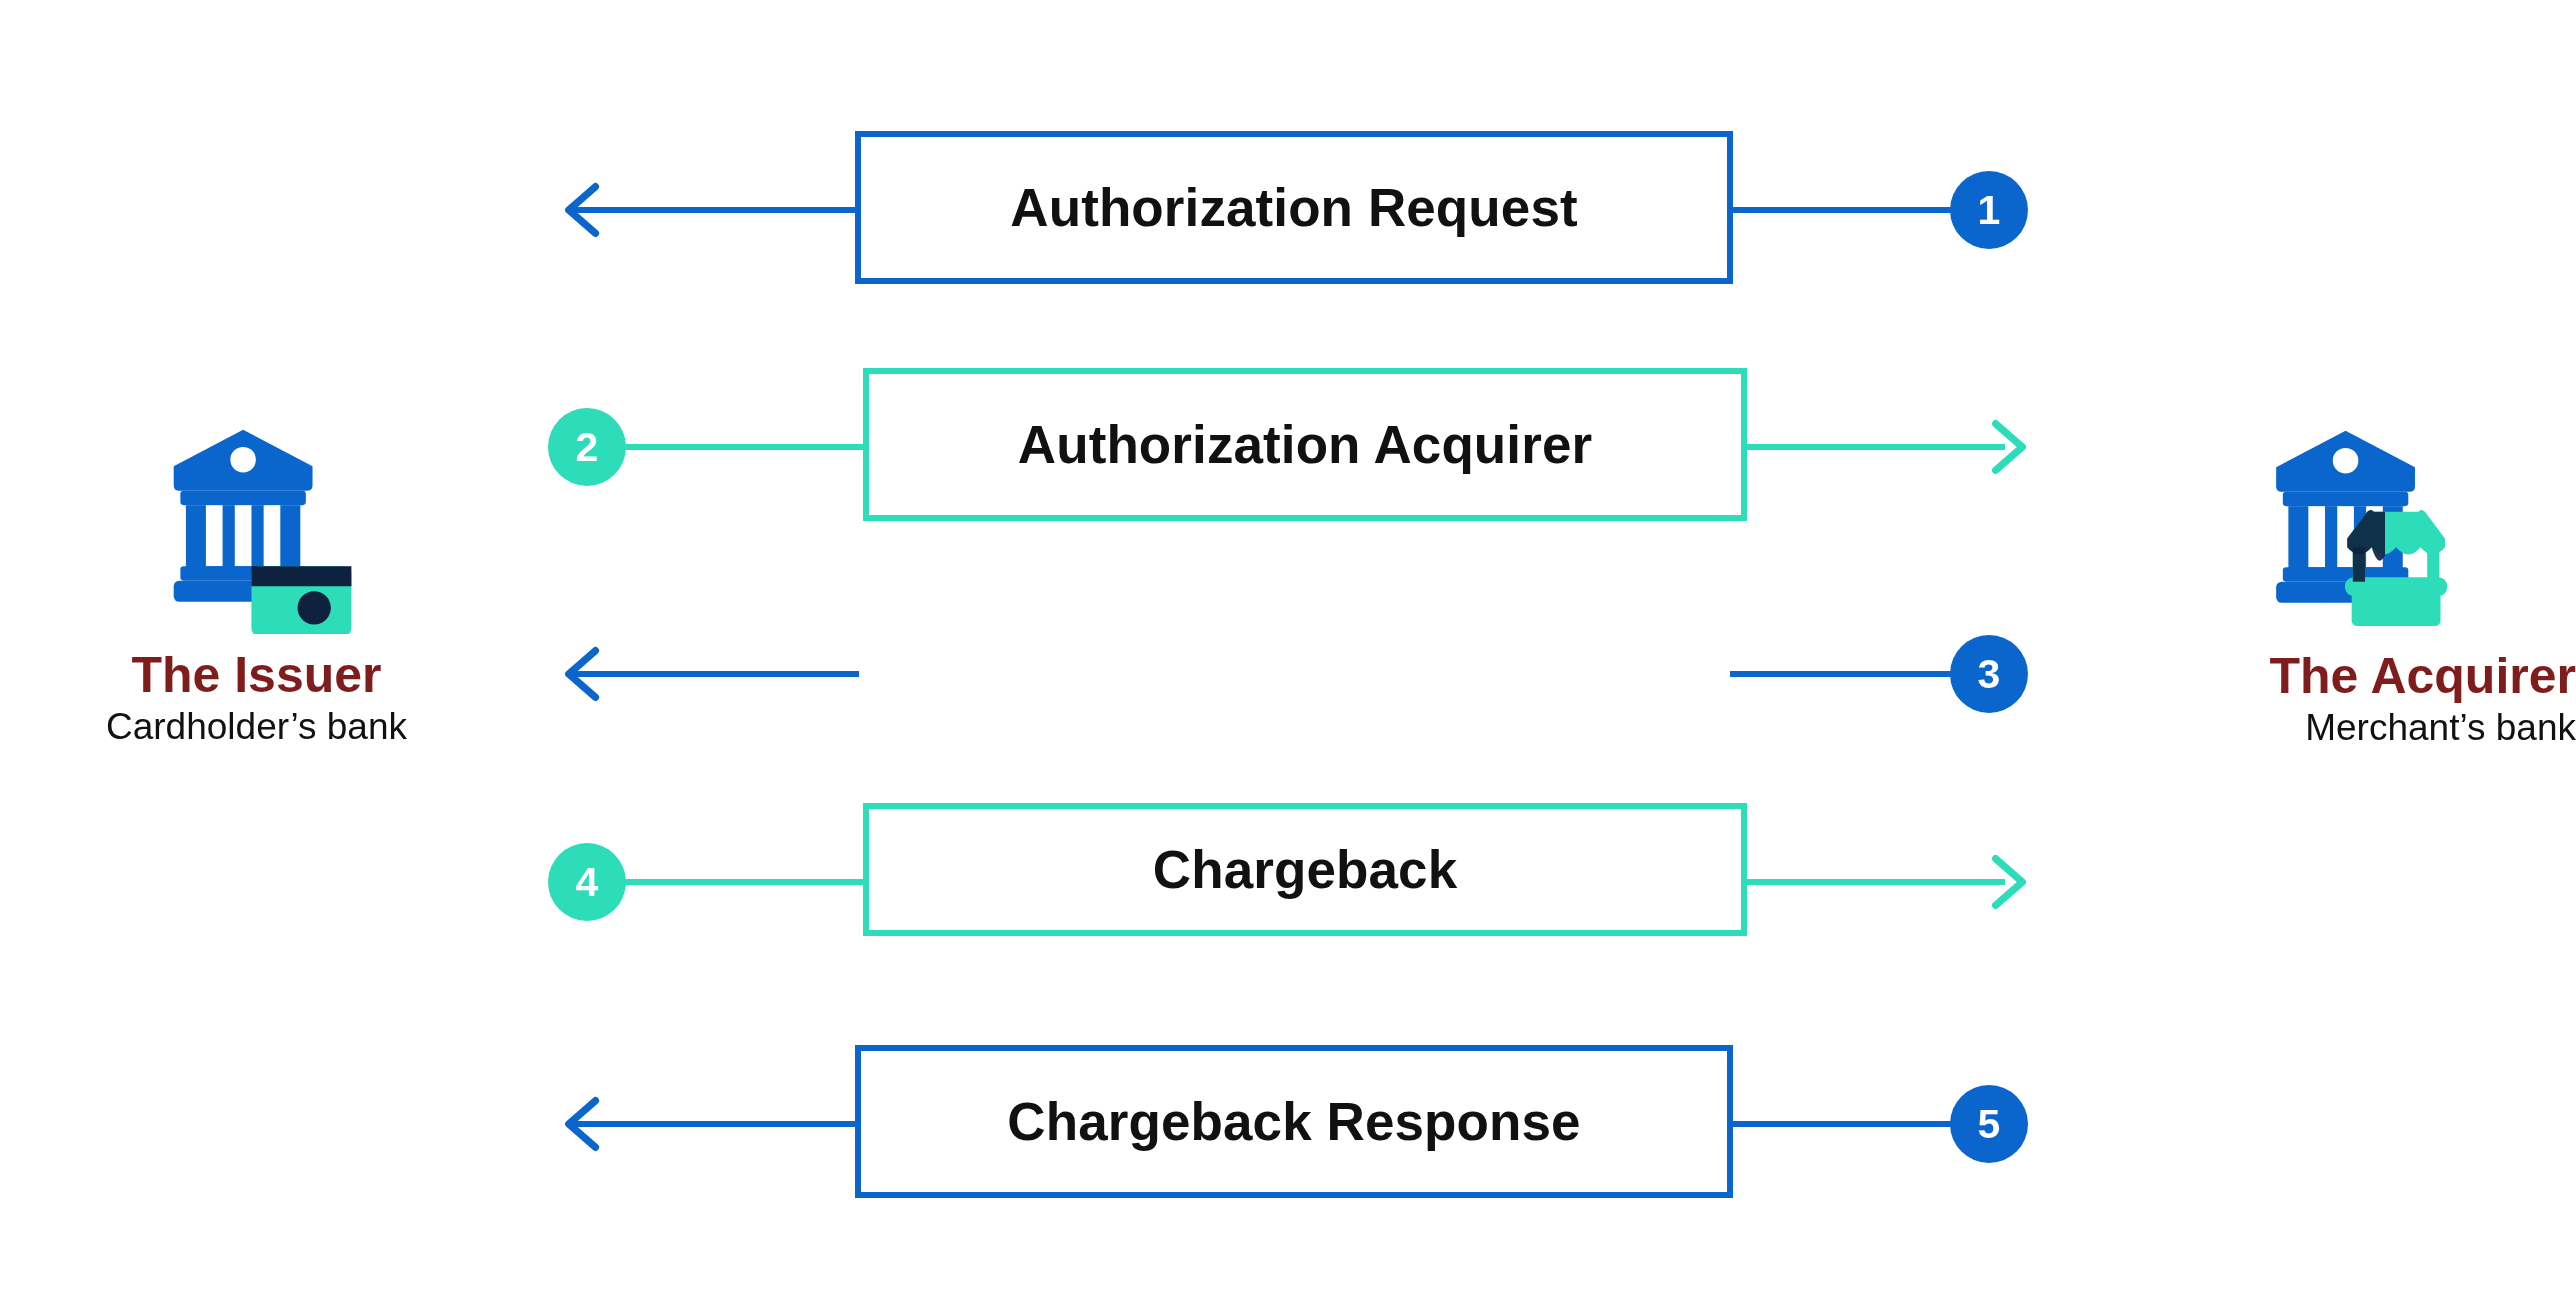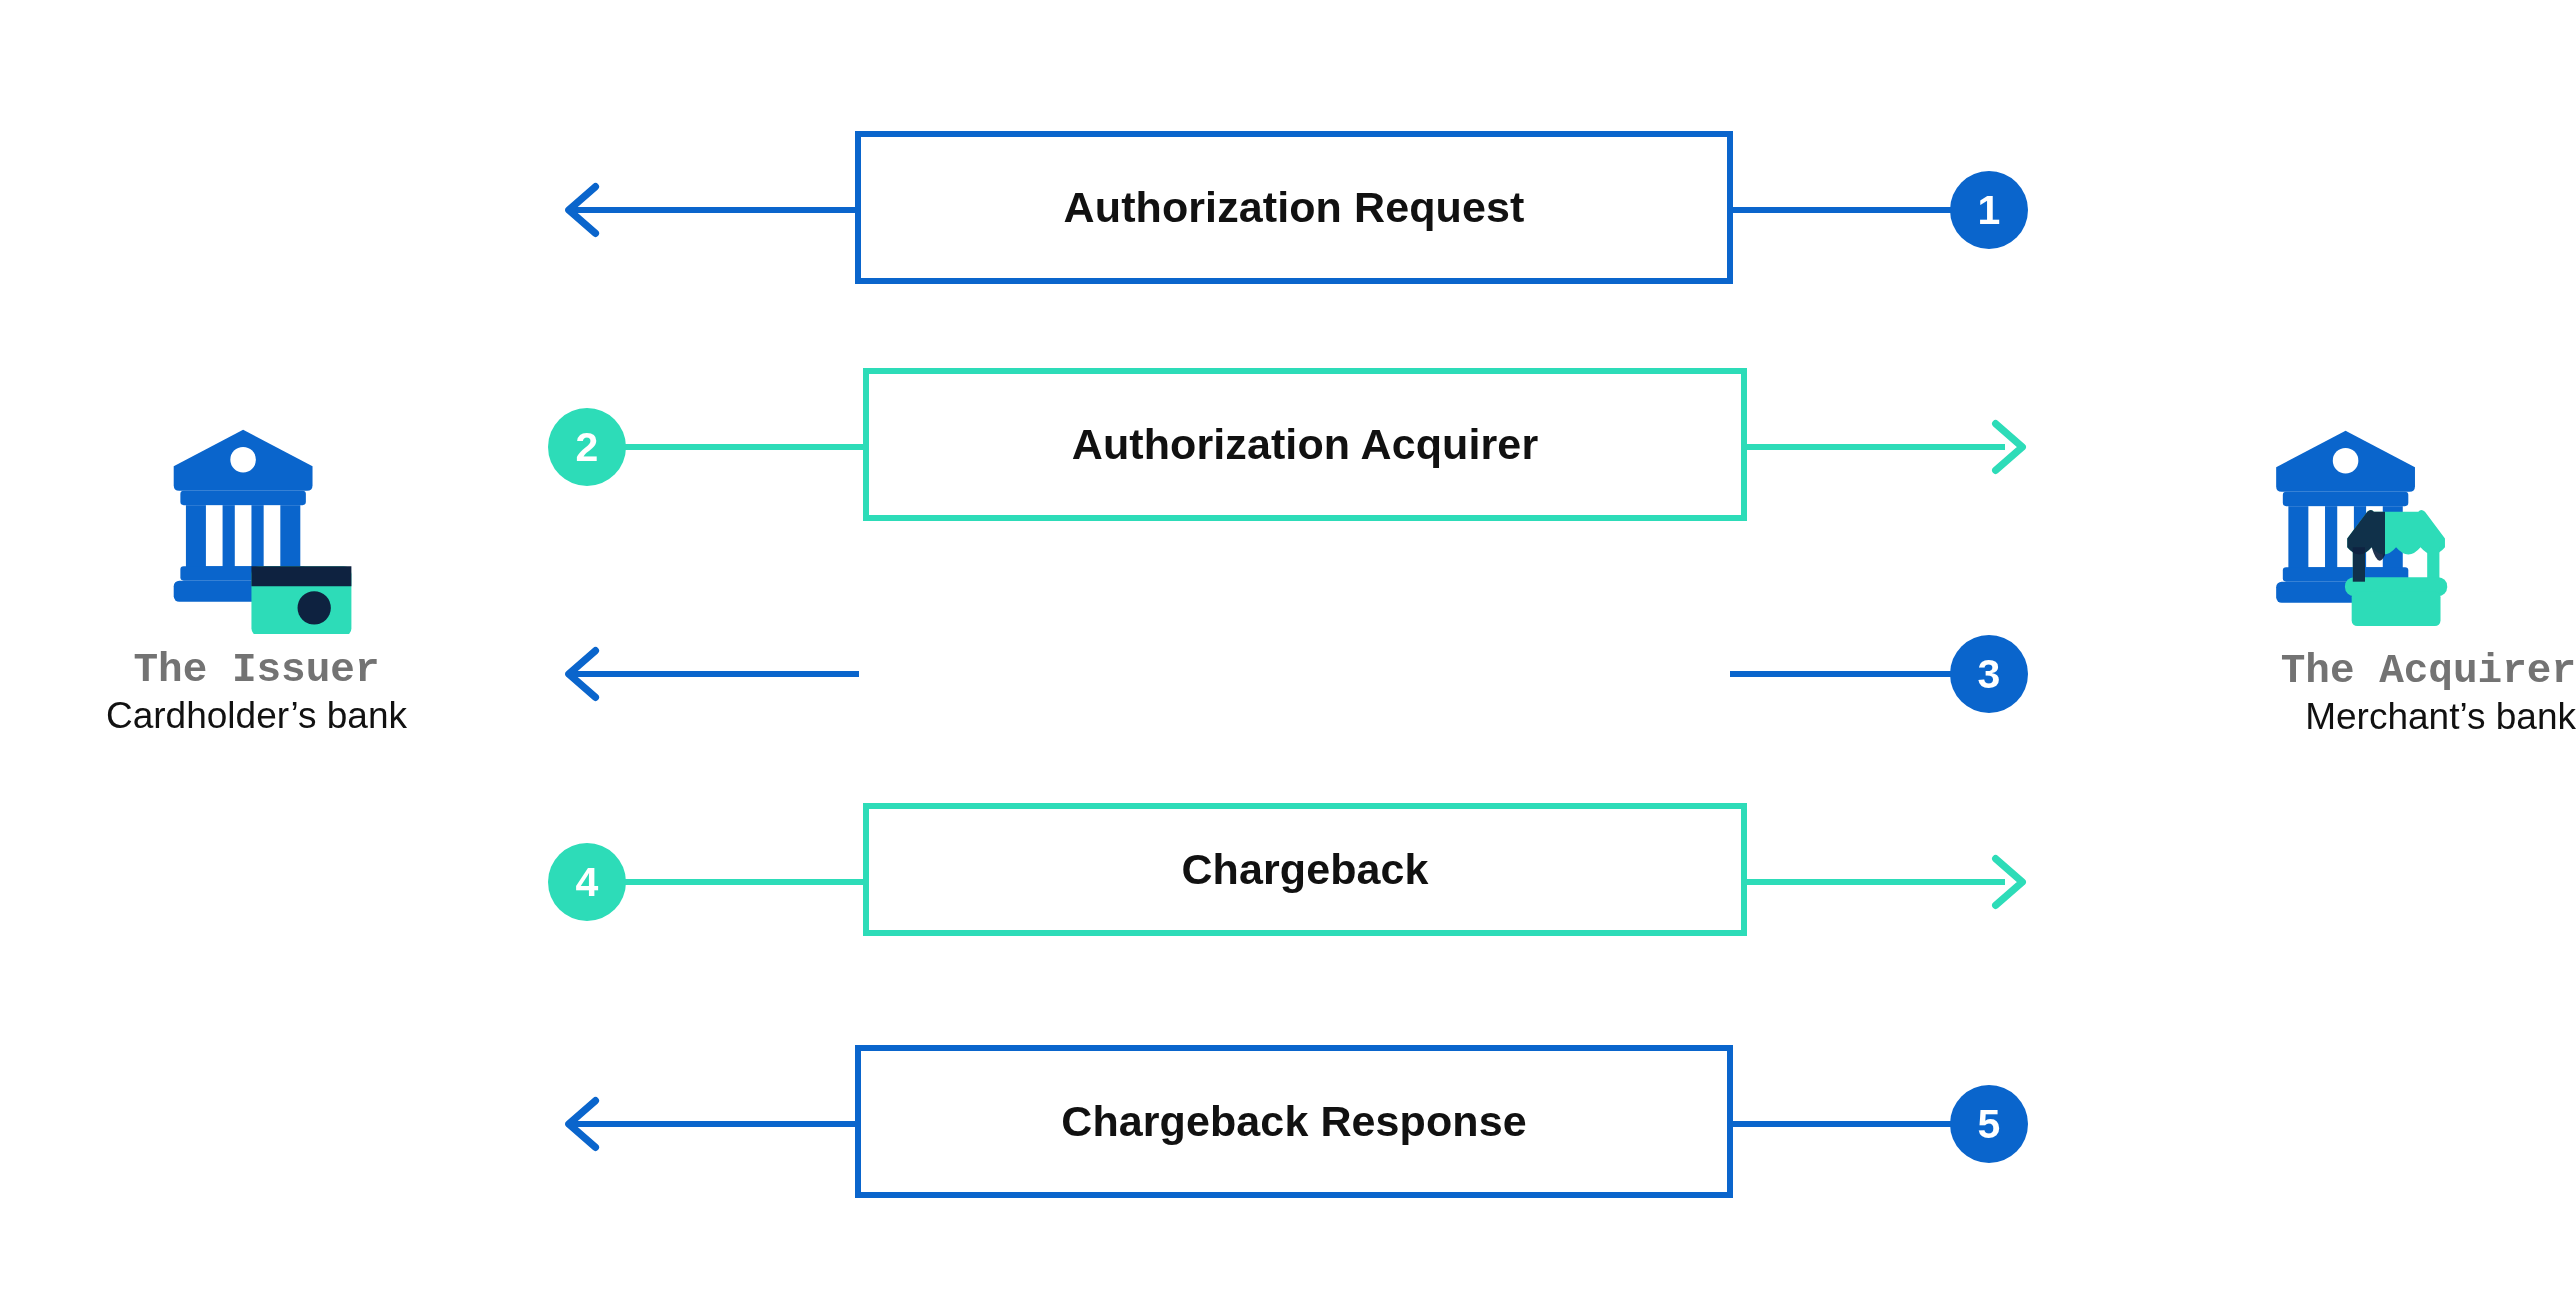--- a/index.html
+++ b/index.html
@@ -72,7 +72,7 @@
   .flow-box.green { border-color: #2DDCB8; }
 
   .flow-label {
-    font-size: 43px;
+    font-size: 53px;
     font-weight: bold;
     color: #111111;
     white-space: nowrap;

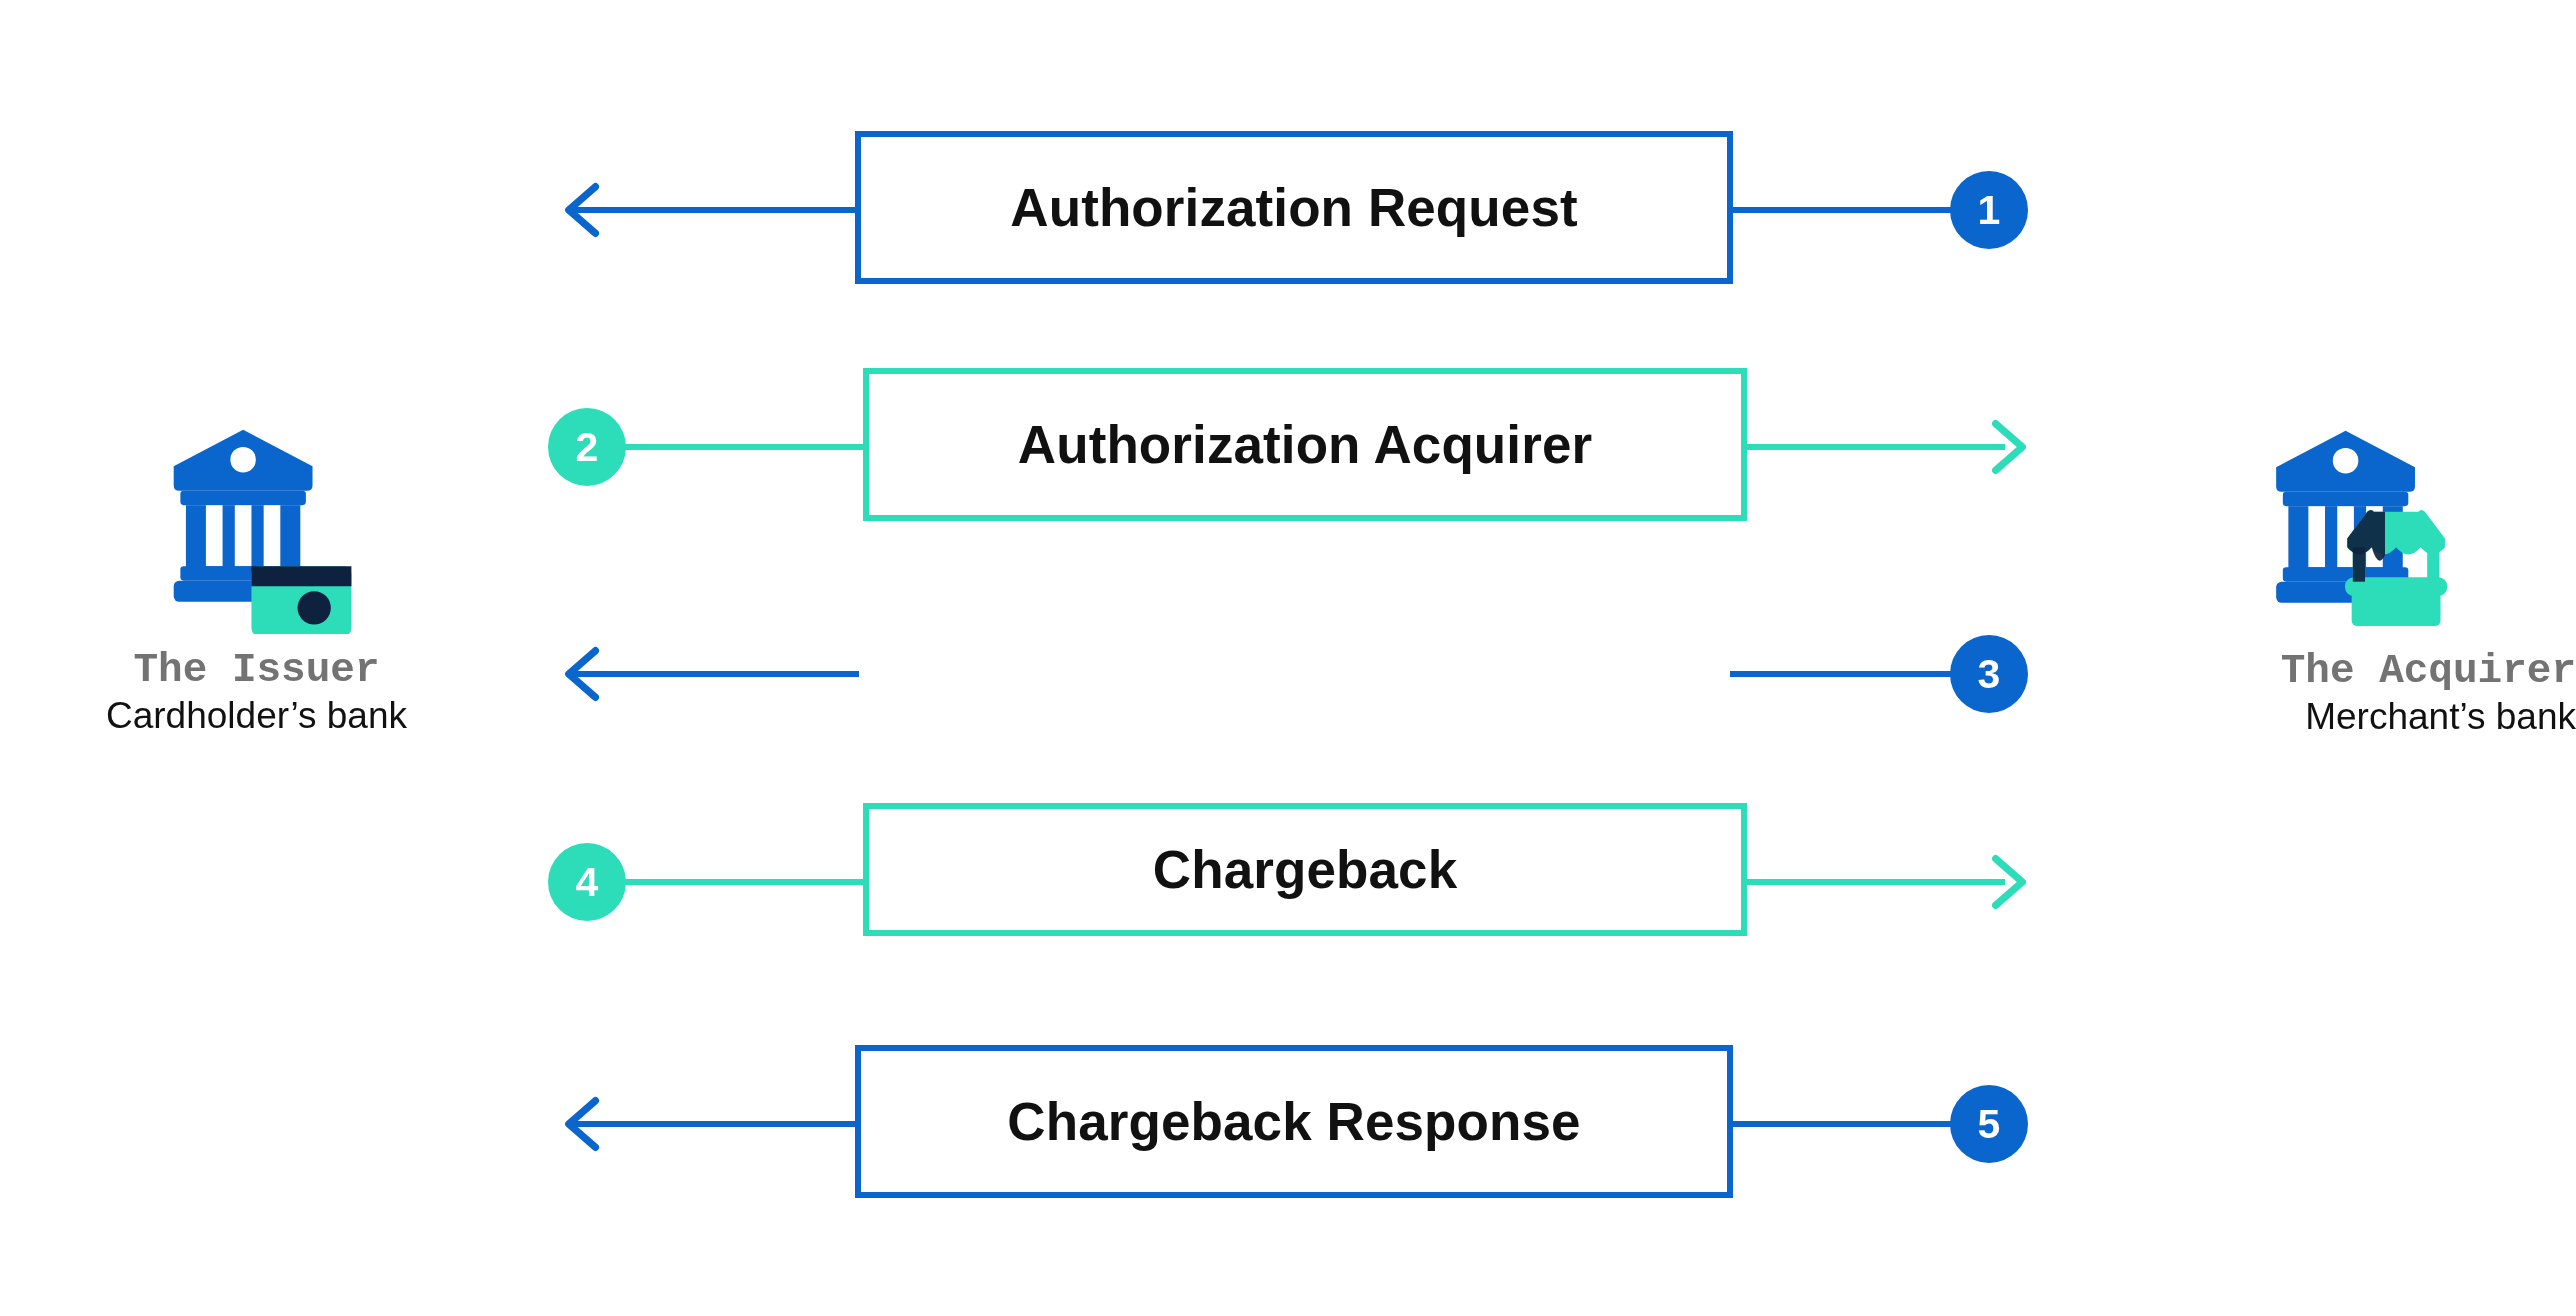--- a/index.html
+++ b/index.html
@@ -32,12 +32,11 @@
   .party-icon svg { display: block; margin: 0 auto; }
 
   .party-title {
-    font-size: 41px;
+    font-size: 50px;
     font-weight: bold;
-    color: #737373;
+    color: #7f1d1d;
     line-height: 1.18;
     white-space: nowrap;
-    font-family: Liberation Mono, monospace;
   }
   .party-sub {
     font-size: 37px;

